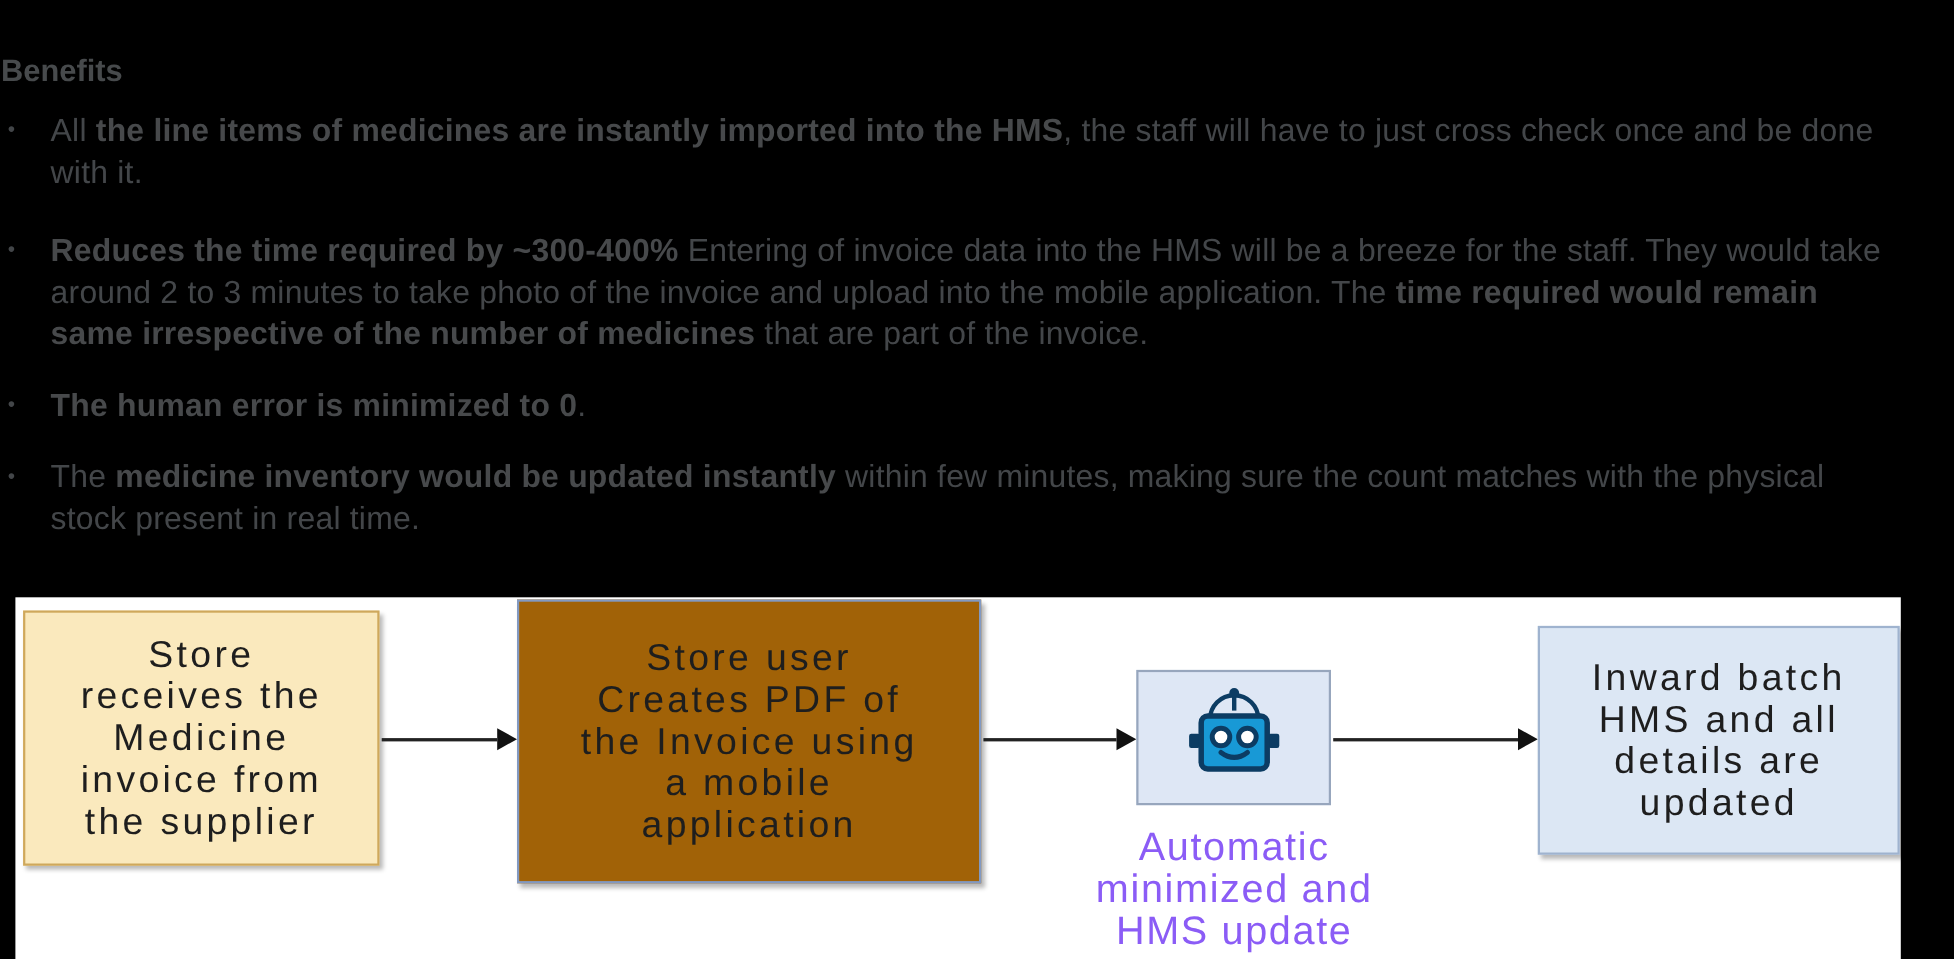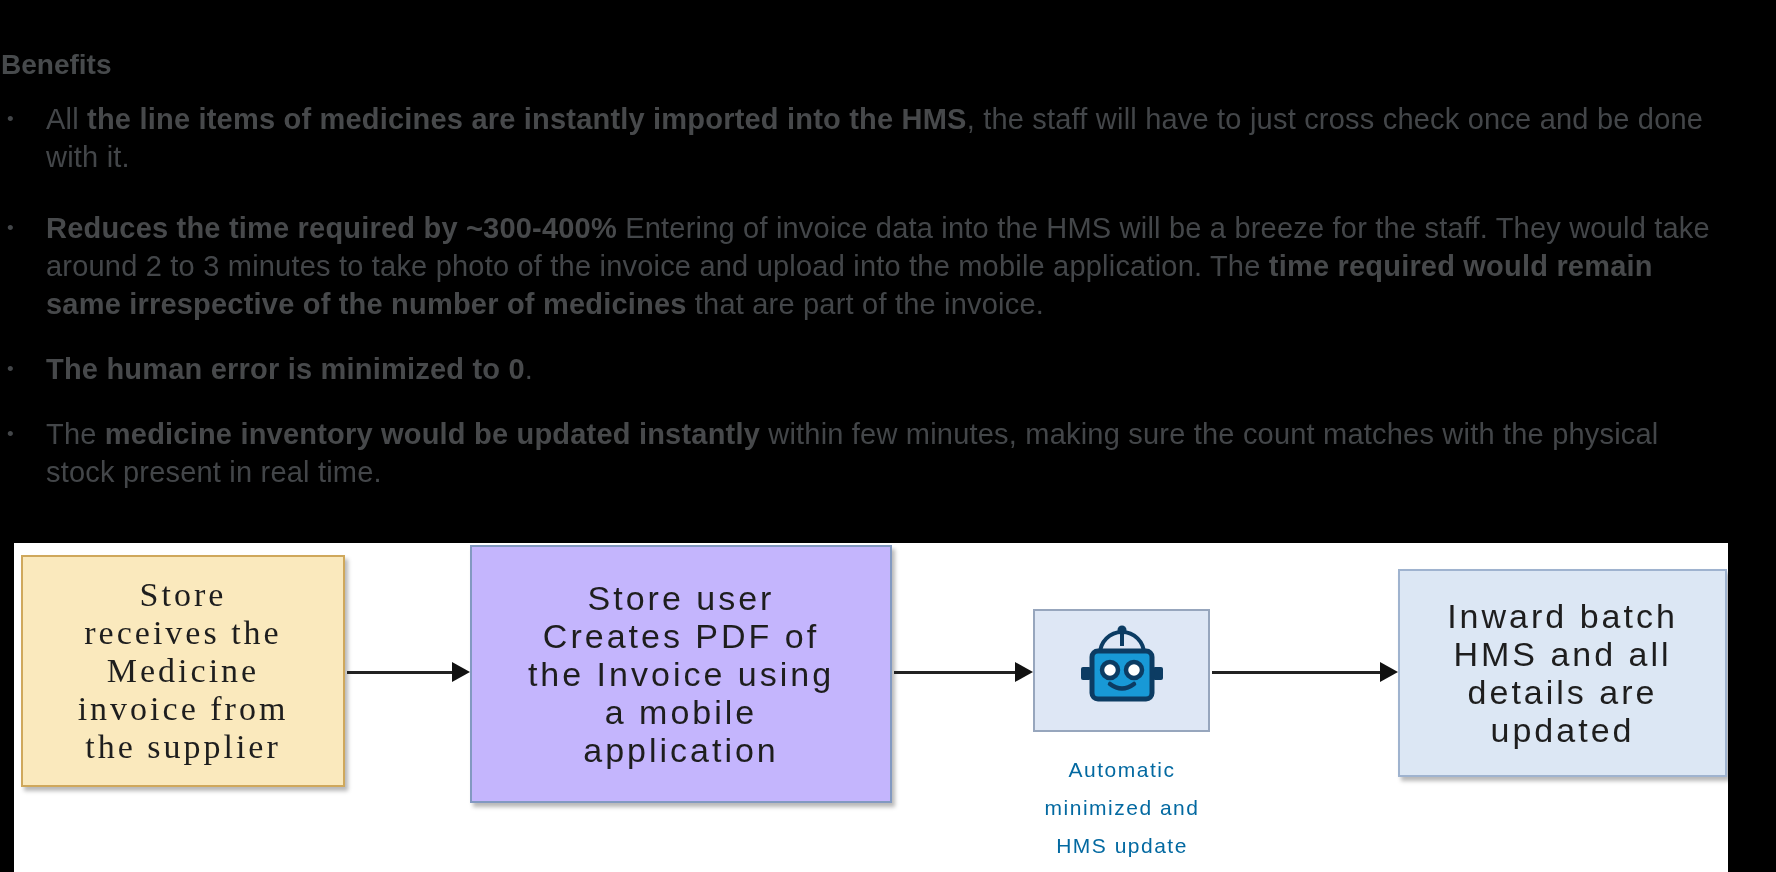--- a/index.html
+++ b/index.html
@@ -23,7 +23,7 @@
     font-size:34px;line-height:38px;letter-spacing:3px;color:#1E1E1E;
     display:flex;flex-direction:column;justify-content:center;
   }
-  .step1{left:7px;top:12px;width:324px;height:232px;background:#FAE9BD;border:2px solid #CFA85C;box-shadow:3px 4px 4px rgba(0,0,0,0.28);font-family:Liberation Serif, serif;}
+  .step1{left:7px;top:12px;width:324px;height:232px;background:#FAE9BD;border:2px solid #CFA85C;box-shadow:3px 4px 4px rgba(0,0,0,0.28);}
   .step2{left:456px;top:2px;width:422px;height:258px;background:#c4b5fd;border:2px solid #8299C1;box-shadow:3px 4px 4px rgba(0,0,0,0.28);}
   .step3{left:1019px;top:66px;width:177px;height:123px;background:#DEE7F5;border:2px solid #97A6BD;align-items:center;}
   .step4{left:1384px;top:26px;width:329px;height:208px;background:#DCE7F4;border:2px solid #9FB3CF;box-shadow:3px 4px 4px rgba(0,0,0,0.28);}

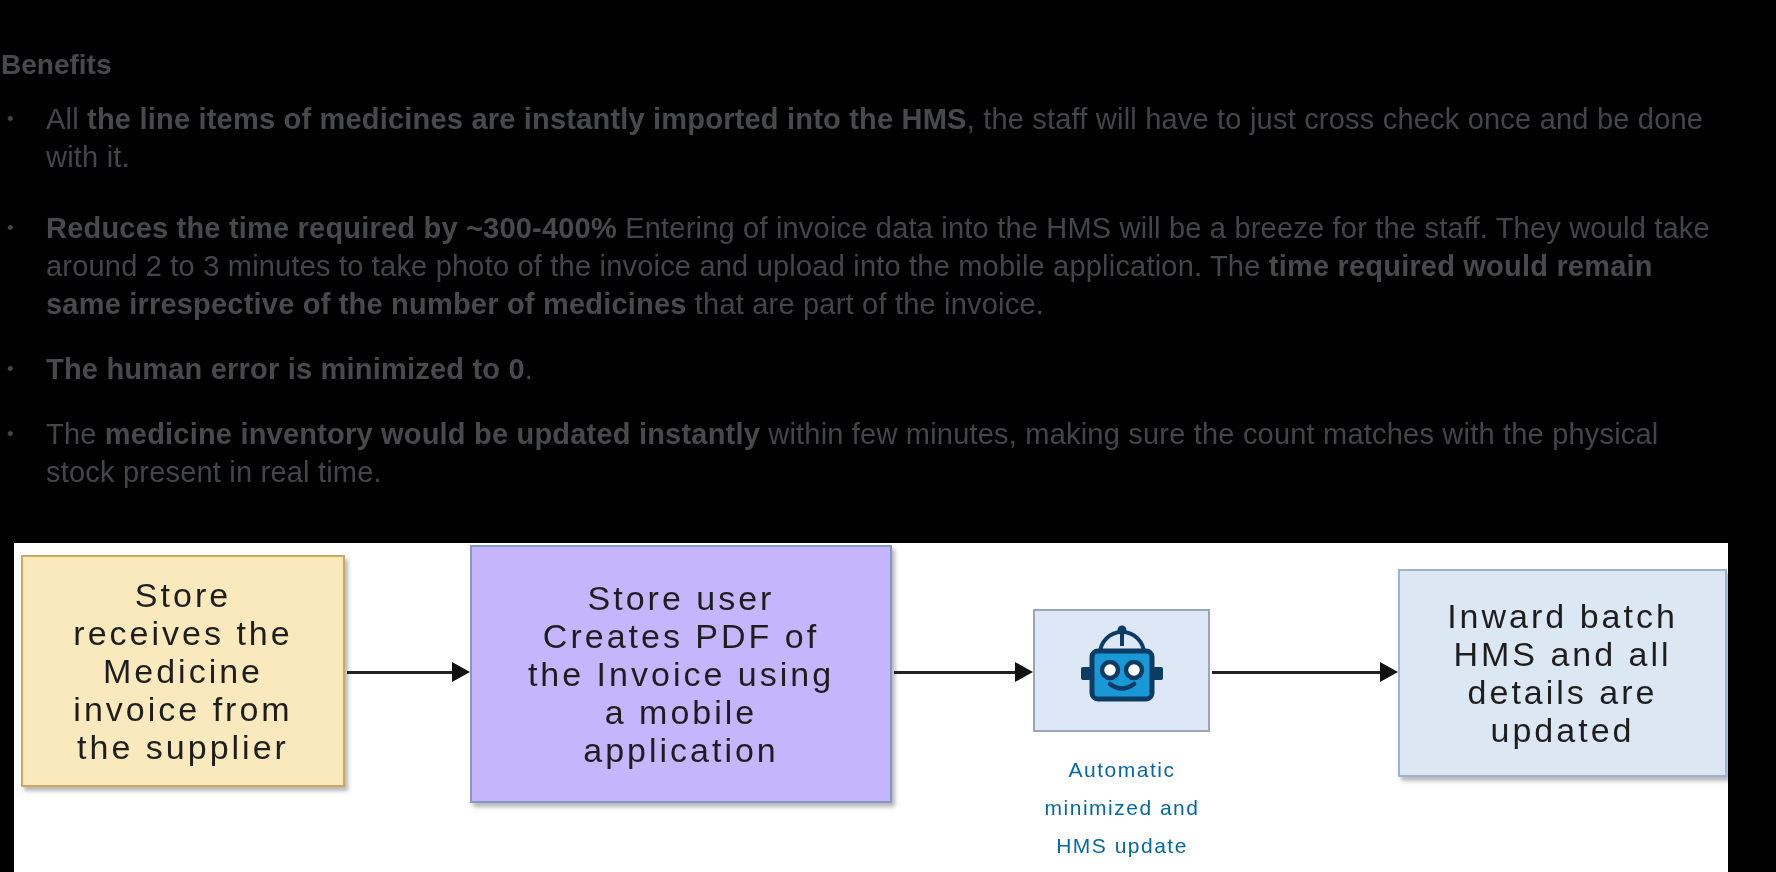--- a/index.html
+++ b/index.html
@@ -24,7 +24,7 @@
     display:flex;flex-direction:column;justify-content:center;
   }
   .step1{left:7px;top:12px;width:324px;height:232px;background:#FAE9BD;border:2px solid #CFA85C;box-shadow:3px 4px 4px rgba(0,0,0,0.28);}
-  .step2{left:456px;top:2px;width:422px;height:258px;background:#c4b5fd;border:2px solid #8299C1;box-shadow:3px 4px 4px rgba(0,0,0,0.28);}
+  .step2{left:456px;top:2px;width:422px;height:258px;background:#a16207;border:2px solid #8299C1;box-shadow:3px 4px 4px rgba(0,0,0,0.28);}
   .step3{left:1019px;top:66px;width:177px;height:123px;background:#DEE7F5;border:2px solid #97A6BD;align-items:center;}
   .step4{left:1384px;top:26px;width:329px;height:208px;background:#DCE7F4;border:2px solid #9FB3CF;box-shadow:3px 4px 4px rgba(0,0,0,0.28);}
   .caption{

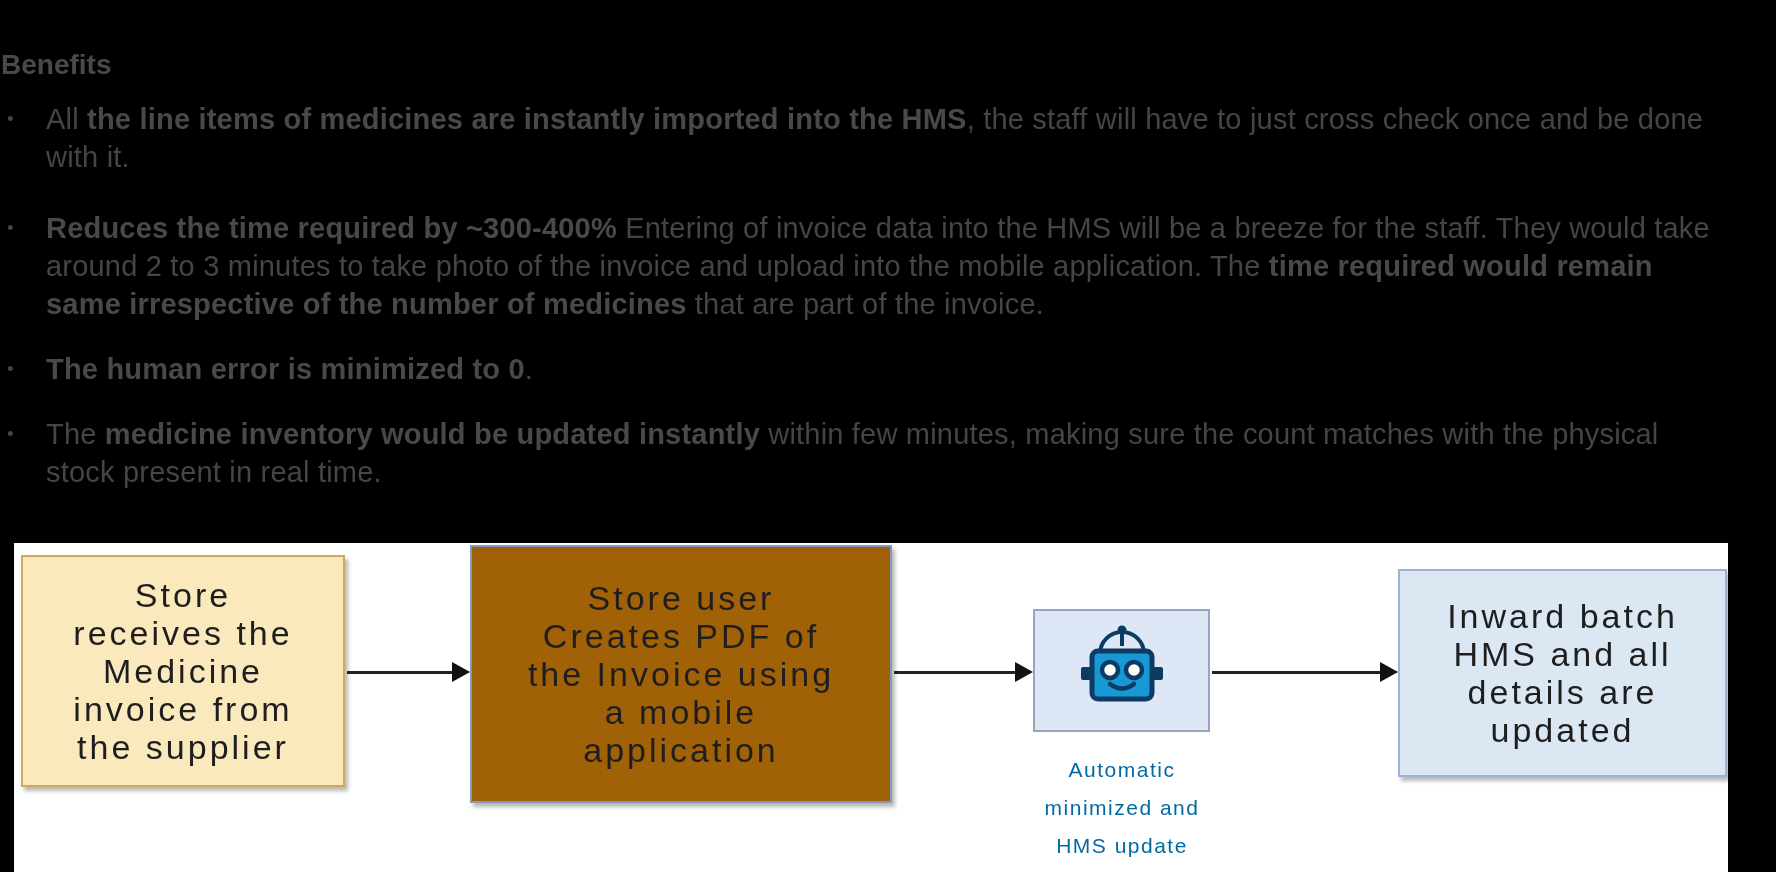--- a/index.html
+++ b/index.html
@@ -29,7 +29,7 @@
   .step4{left:1384px;top:26px;width:329px;height:208px;background:#DCE7F4;border:2px solid #9FB3CF;box-shadow:3px 4px 4px rgba(0,0,0,0.28);}
   .caption{
     position:absolute;left:943px;top:208px;width:330px;text-align:center;
-    font-size:21px;line-height:38px;letter-spacing:1.5px;color:#0369a1;
+    font-size:36px;line-height:38px;letter-spacing:1.5px;color:#8b5cf6;
   }
   .arrow{position:absolute;top:128px;height:3px;background:#222;}
   .a1{left:333px;width:105px;}

